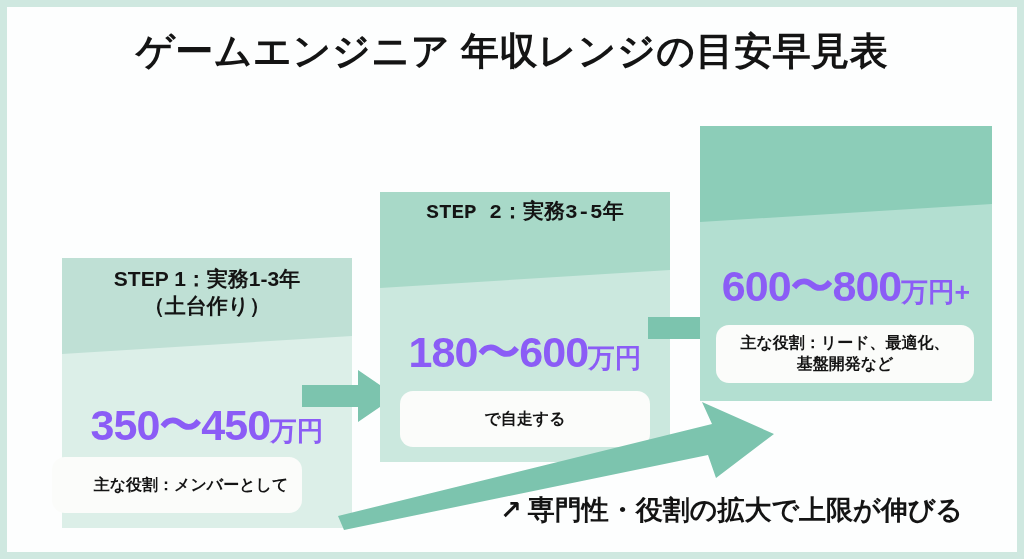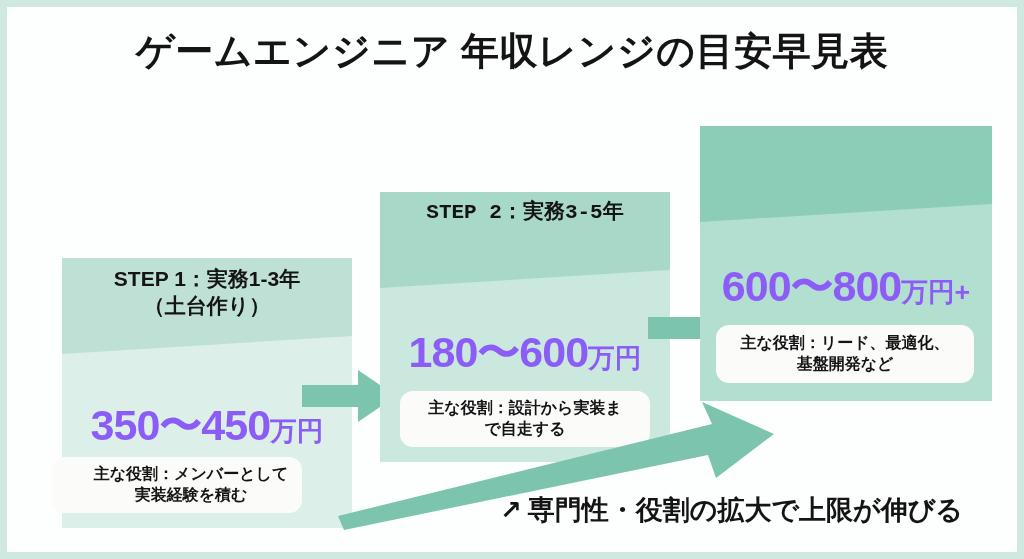--- a/index.html
+++ b/index.html
@@ -162,7 +162,6 @@
     </div>
     <div class="role-box" style="left:20px; top:199px; width:250px; height:56px; font-size:16px;">
       <div>
-        <div>主な役割：設計から実装ま</div>
         <div>で自走する</div>
       </div>
     </div>

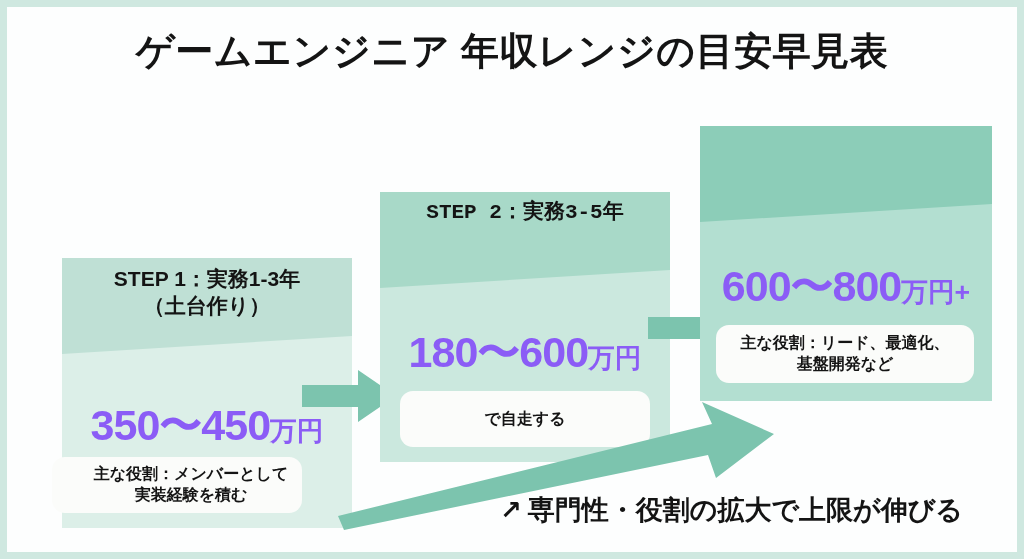--- a/index.html
+++ b/index.html
@@ -140,7 +140,6 @@
     <div class="role-box" style="left:20px; top:199px; width:250px; height:56px; font-size:16px;padding-left:28px;">
       <div>
         <div>主な役割：メンバーとして</div>
-        <div>実装経験を積む</div>
       </div>
     </div>
   </div>

